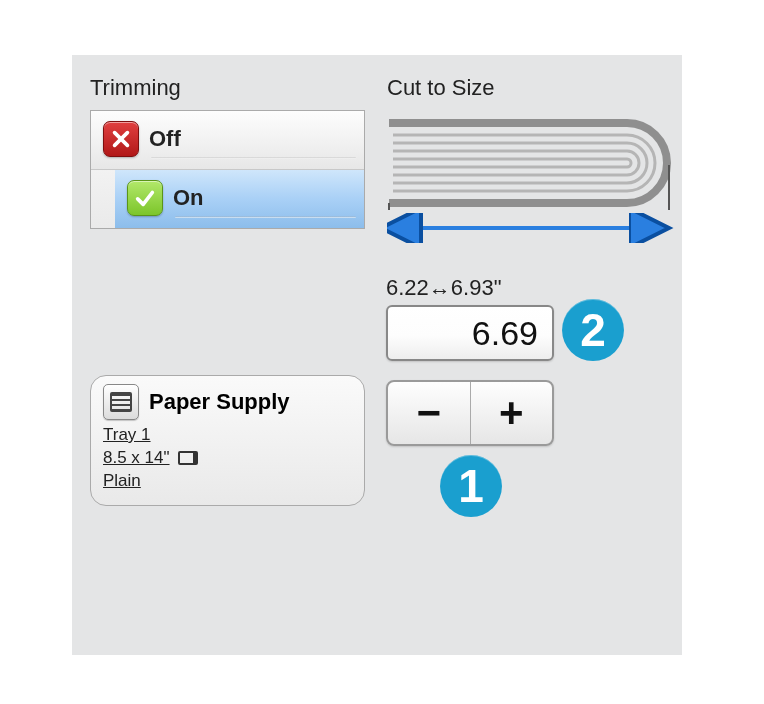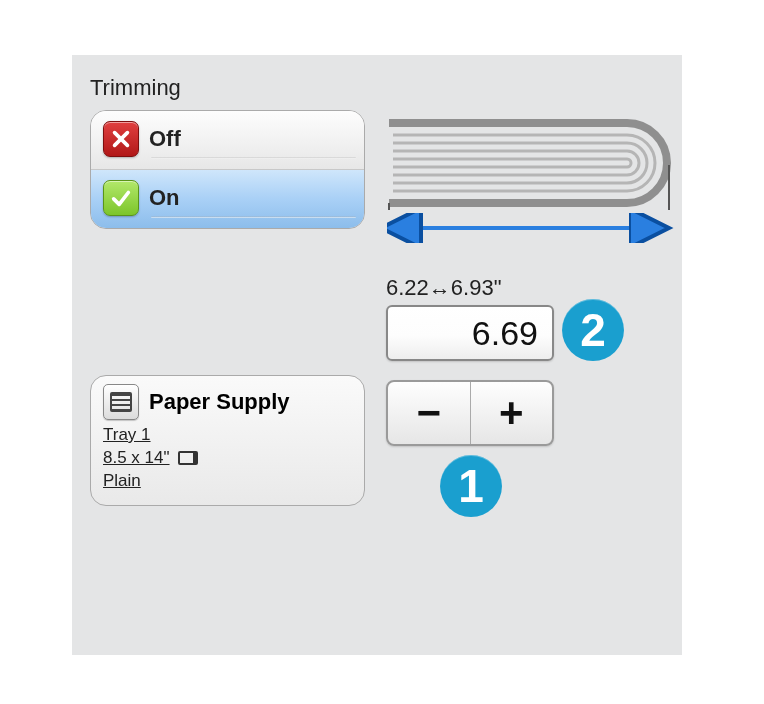--- a/index.html
+++ b/index.html
@@ -220,6 +220,7 @@
     </div>
   </div>
 
+  <div class="section-title cut-title">Cut to Size</div>
 
   <svg class="stack-illus" viewBox="0 0 292 95">
 

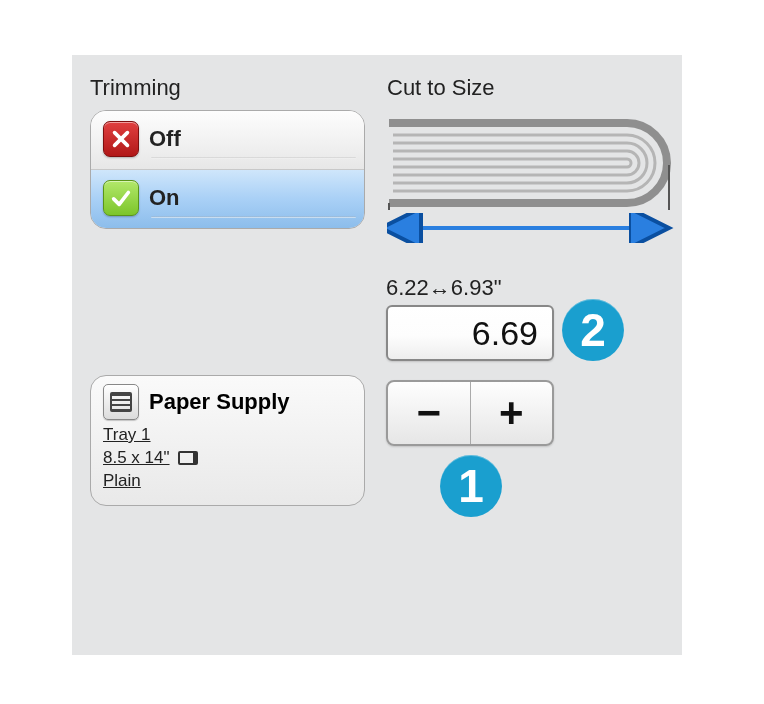--- a/index.html
+++ b/index.html
@@ -35,7 +35,7 @@
     top: 55px;
     width: 275px;
     border: 1px solid #aaa;
-    border-radius: 16px;
+    border-radius: 0;
     overflow: hidden;
     background: linear-gradient(#fafafa, #eaeaea);
   }

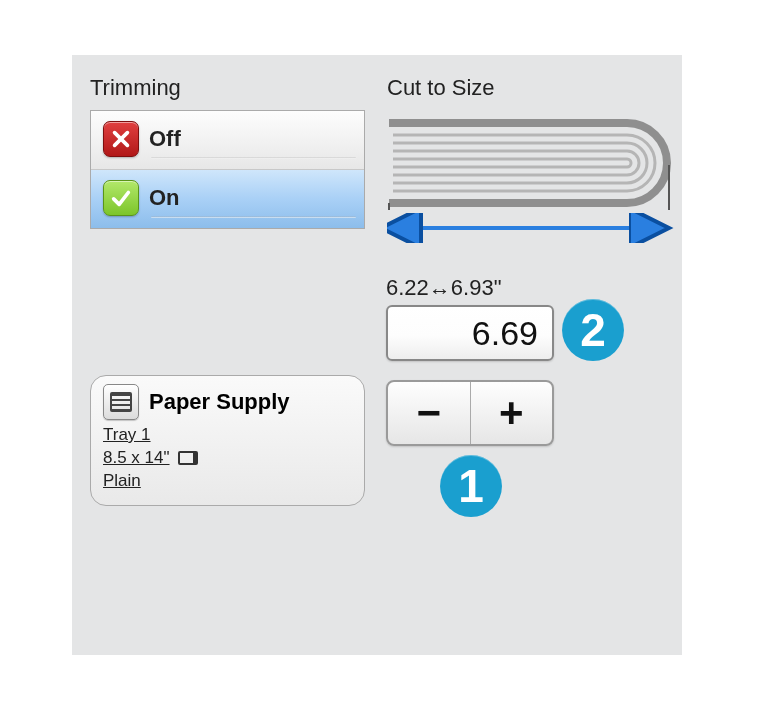--- a/index.html
+++ b/index.html
@@ -55,6 +55,7 @@
   }
   .trim-item.on {
     background: linear-gradient(#cfe6fb 0%, #a9d0f6 50%, #8cbdeb 100%);
+    margin-left: 24px;
   }
   .trim-item .rule {
     position: absolute;

